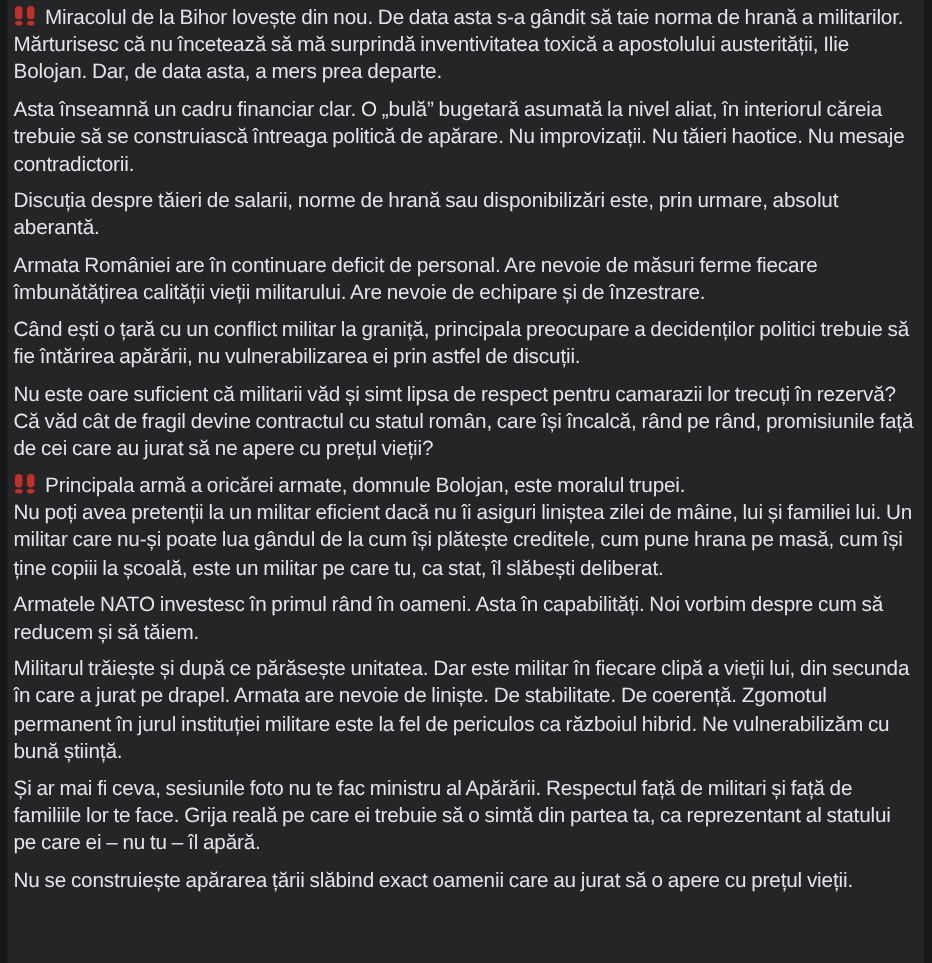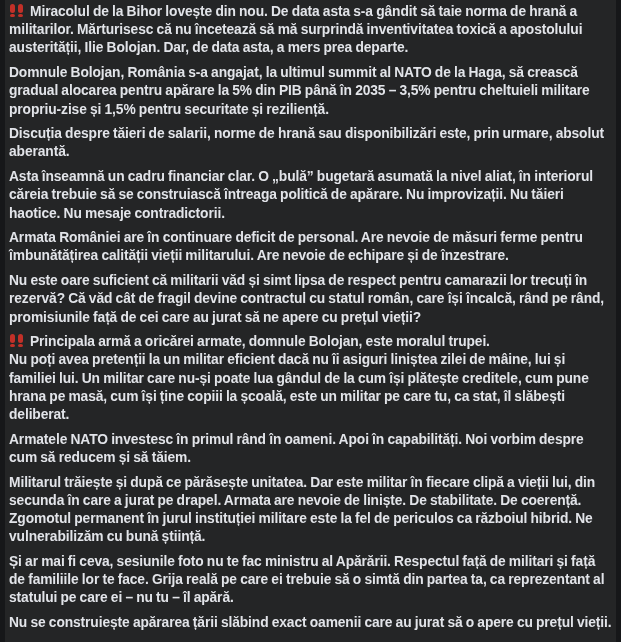--- a/index.html
+++ b/index.html
@@ -27,7 +27,6 @@
     word-spacing: -0.5px;
     color: #e2e4e9;
     cursor: default;
-    font-weight: bold;
   }
   .post-card p {
     margin: 0 0 6.5px 0;

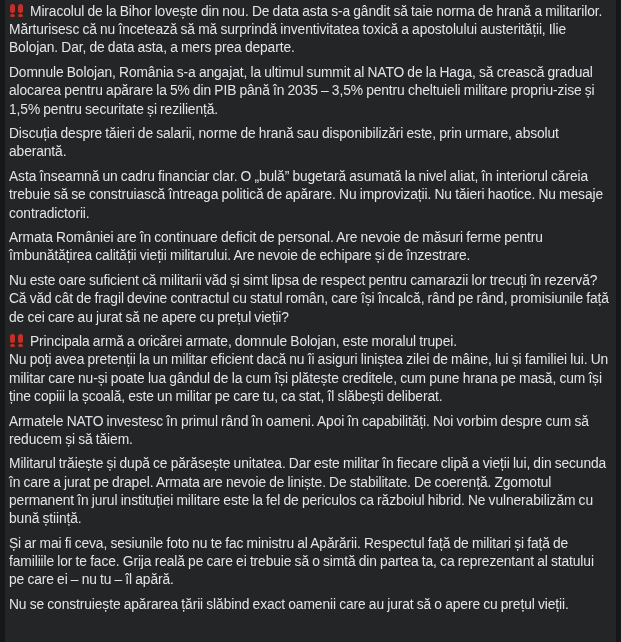--- a/index.html
+++ b/index.html
@@ -75,7 +75,6 @@
 
   <p><span class="dexcl"><i></i><i></i></span><span>Miracolul de la Bihor lovește din nou. De data asta s-a gândit să taie norma de hrană a militarilor. Mărturisesc că nu încetează să mă surprindă inventivitatea toxică a apostolului austerității, Ilie Bolojan. Dar, de data asta, a mers prea departe.</span></p>
 
-  <p><span>Domnule Bolojan, România s-a angajat, la ultimul summit al NATO de la Haga, să crească gradual alocarea pentru apărare la 5% din PIB până în 2035 – 3,5% pentru cheltuieli militare propriu-zise și 1,5% pentru securitate și reziliență.</span></p>
 
   <p><span>Discuția despre tăieri de salarii, norme de hrană sau disponibilizări este, prin urmare, absolut aberantă.</span></p>
 

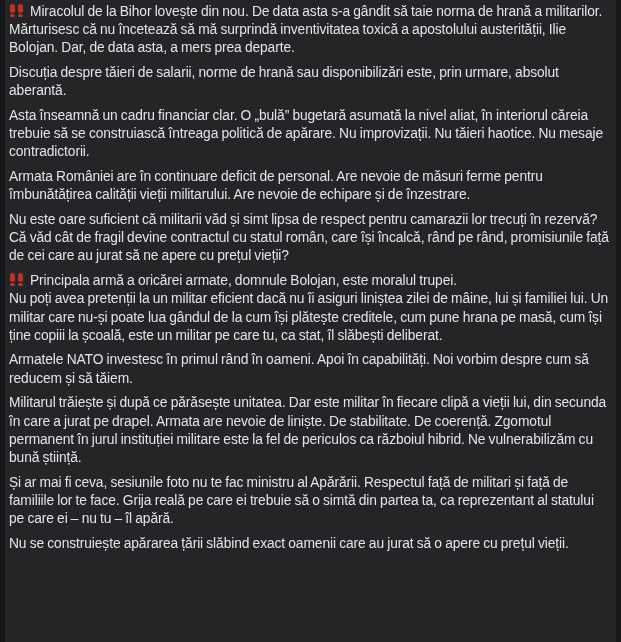--- a/index.html
+++ b/index.html
@@ -76,9 +76,9 @@
   <p><span class="dexcl"><i></i><i></i></span><span>Miracolul de la Bihor lovește din nou. De data asta s-a gândit să taie norma de hrană a militarilor. Mărturisesc că nu încetează să mă surprindă inventivitatea toxică a apostolului austerității, Ilie Bolojan. Dar, de data asta, a mers prea departe.</span></p>
 
 
+  <p><span>Asta înseamnă un cadru financiar clar. O „bulă” bugetară asumată la nivel aliat, în interiorul căreia trebuie să se construiască întreaga politică de apărare. Nu improvizații. Nu tăieri haotice. Nu mesaje contradictorii.</span></p>
+
   <p><span>Discuția despre tăieri de salarii, norme de hrană sau disponibilizări este, prin urmare, absolut aberantă.</span></p>
-
-  <p><span>Asta înseamnă un cadru financiar clar. O „bulă” bugetară asumată la nivel aliat, în interiorul căreia trebuie să se construiască întreaga politică de apărare. Nu improvizații. Nu tăieri haotice. Nu mesaje contradictorii.</span></p>
 
   <p><span>Armata României are în continuare deficit de personal. Are nevoie de măsuri ferme pentru îmbunătățirea calității vieții militarului. Are nevoie de echipare și de înzestrare.</span></p>
 

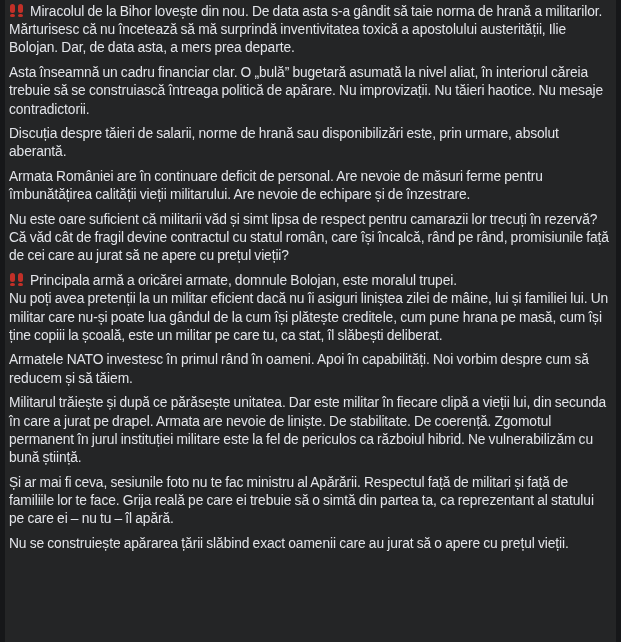--- a/index.html
+++ b/index.html
@@ -80,7 +80,7 @@
 
   <p><span>Discuția despre tăieri de salarii, norme de hrană sau disponibilizări este, prin urmare, absolut aberantă.</span></p>
 
-  <p><span>Armata României are în continuare deficit de personal. Are nevoie de măsuri ferme pentru îmbunătățirea calității vieții militarului. Are nevoie de echipare și de înzestrare.</span></p>
+  <p><span>Armata României are în continuare deficit de personal. Are nevoie de măsuri ferme fiecare îmbunătățirea calității vieții militarului. Are nevoie de echipare și de înzestrare.</span></p>
 
 
   <p><span>Nu este oare suficient că militarii văd și simt lipsa de respect pentru camarazii lor trecuți în rezervă? Că văd cât de fragil devine contractul cu statul român, care își încalcă, rând pe rând, promisiunile față de cei care au jurat să ne apere cu prețul vieții?</span></p>

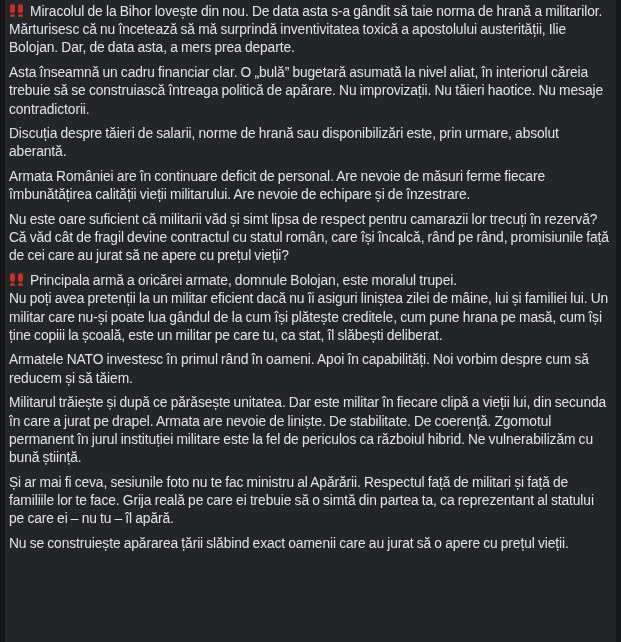--- a/index.html
+++ b/index.html
@@ -82,6 +82,7 @@
 
   <p><span>Armata României are în continuare deficit de personal. Are nevoie de măsuri ferme fiecare îmbunătățirea calității vieții militarului. Are nevoie de echipare și de înzestrare.</span></p>
 
+  <p><span>Când ești o țară cu un conflict militar la graniță, principala preocupare a decidenților politici trebuie să fie întărirea apărării, nu vulnerabilizarea ei prin astfel de discuții.</span></p>
 
   <p><span>Nu este oare suficient că militarii văd și simt lipsa de respect pentru camarazii lor trecuți în rezervă? Că văd cât de fragil devine contractul cu statul român, care își încalcă, rând pe rând, promisiunile față de cei care au jurat să ne apere cu prețul vieții?</span></p>
 

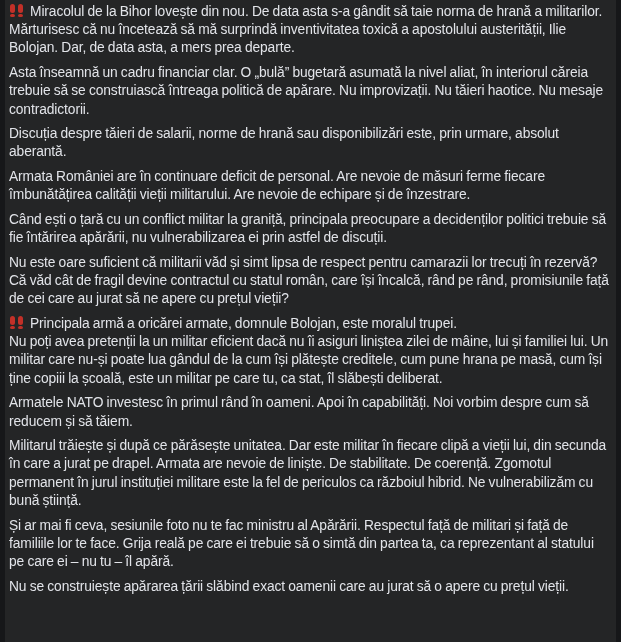--- a/index.html
+++ b/index.html
@@ -89,7 +89,7 @@
   <p><span class="dexcl"><i></i><i></i></span><span>Principala armă a oricărei armate, domnule Bolojan, este moralul trupei.
 Nu poți avea pretenții la un militar eficient dacă nu îi asiguri liniștea zilei de mâine, lui și familiei lui. Un militar care nu-și poate lua gândul de la cum își plătește creditele, cum pune hrana pe masă, cum își ține copiii la școală, este un militar pe care tu, ca stat, îl slăbești deliberat.</span></p>
 
-  <p><span>Armatele NATO investesc în primul rând în oameni. Apoi în capabilități. Noi vorbim despre cum să reducem și să tăiem.</span></p>
+  <p><span>Armatele NATO investesc în primul rând în oameni. Asta în capabilități. Noi vorbim despre cum să reducem și să tăiem.</span></p>
 
   <p><span>Militarul trăiește și după ce părăsește unitatea. Dar este militar în fiecare clipă a vieții lui, din secunda în care a jurat pe drapel. Armata are nevoie de liniște. De stabilitate. De coerență. Zgomotul permanent în jurul instituției militare este la fel de periculos ca războiul hibrid. Ne vulnerabilizăm cu bună știință.</span></p>
 

